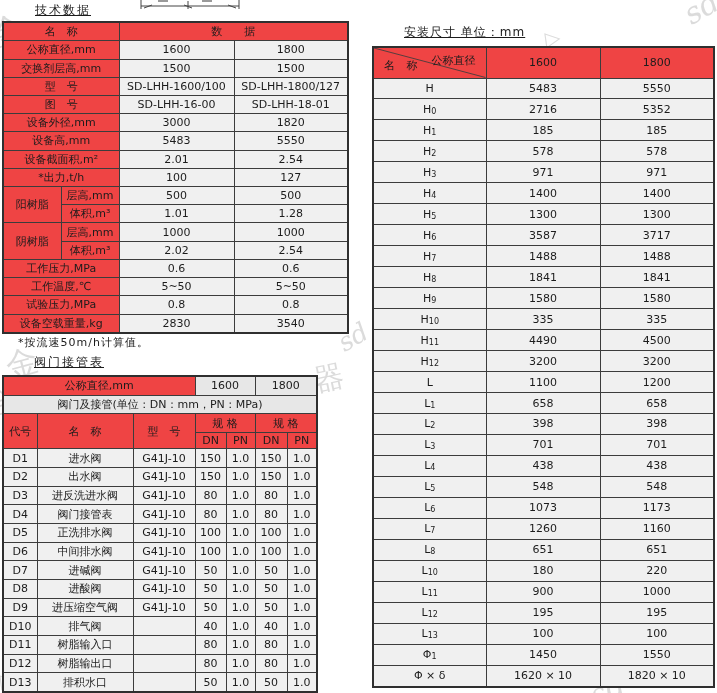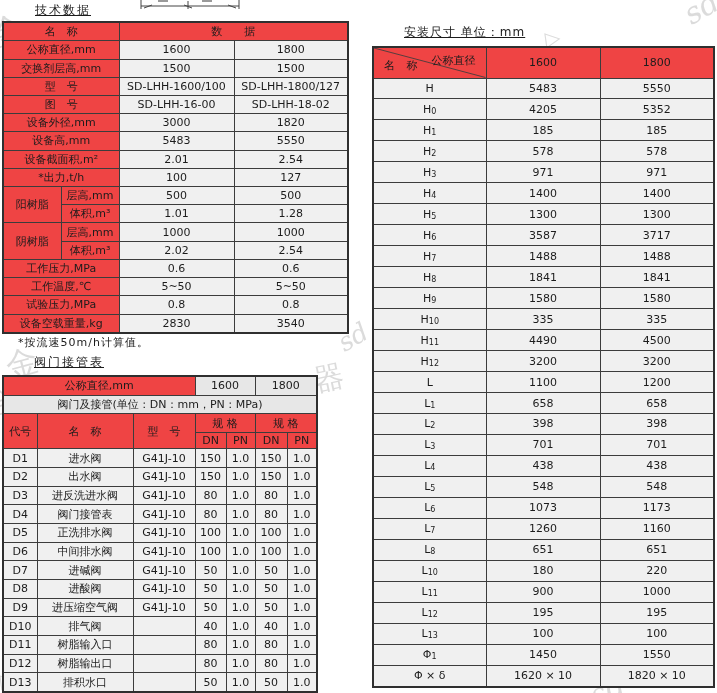--- a/index.html
+++ b/index.html
@@ -81,7 +81,7 @@
     <tr>
       <td colspan="2" class="g">图　号</td>
       <td>SD-LHH-16-00</td>
-      <td>SD-LHH-18-02</td>
+      <td>SD-LHH-18-01</td>
     </tr>
     <tr>
       <td colspan="2" class="g">设备外径,mm</td>

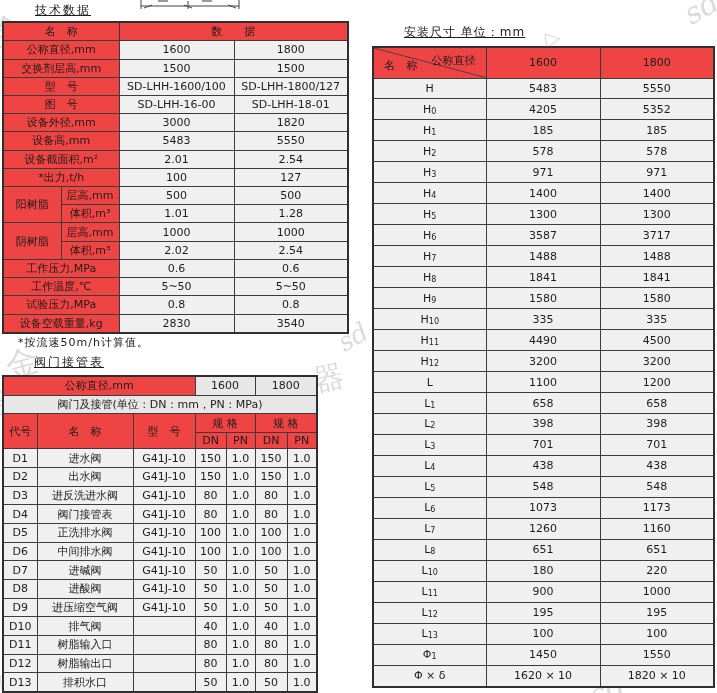--- a/index.html
+++ b/index.html
@@ -331,7 +331,7 @@
         </tr>
     <tr>
           <td><span>H</span><span class="sub">0</span></td>
-          <td>4205</td>
+          <td>2716</td>
           <td>5352</td>
         </tr>
     <tr>

